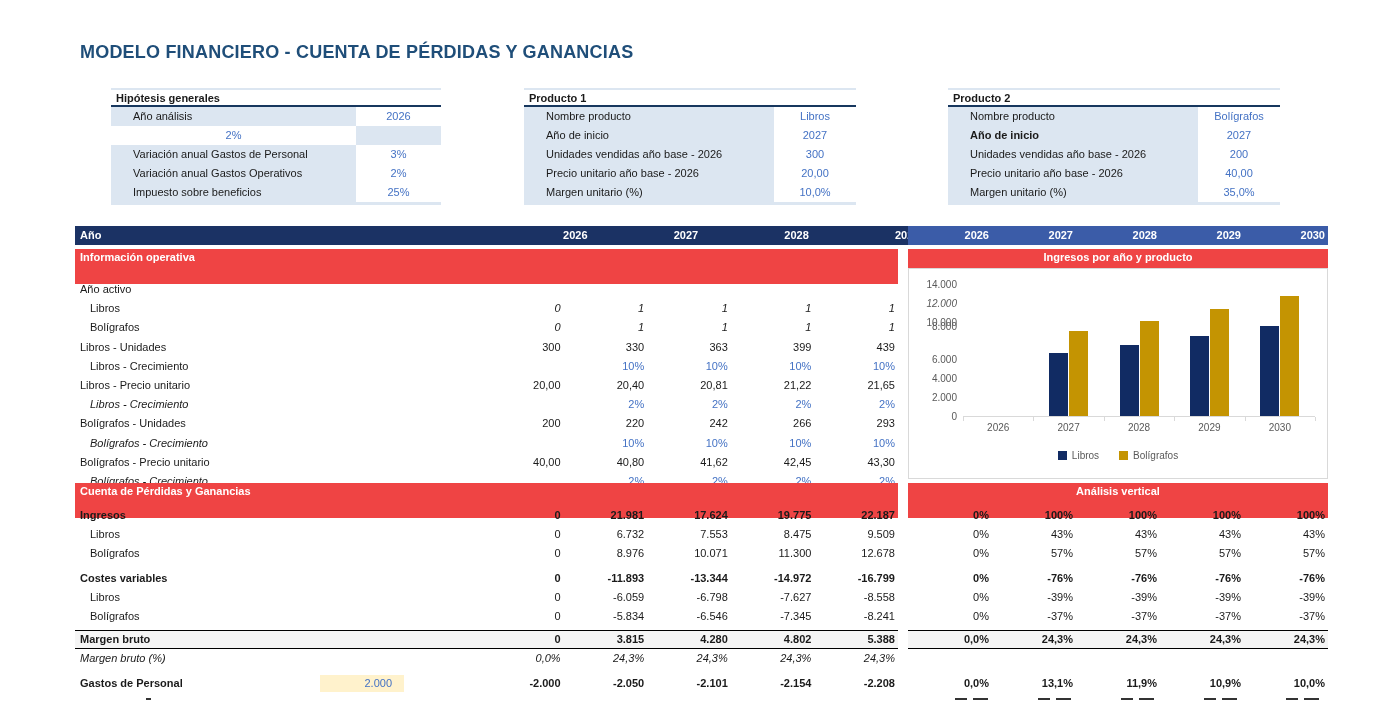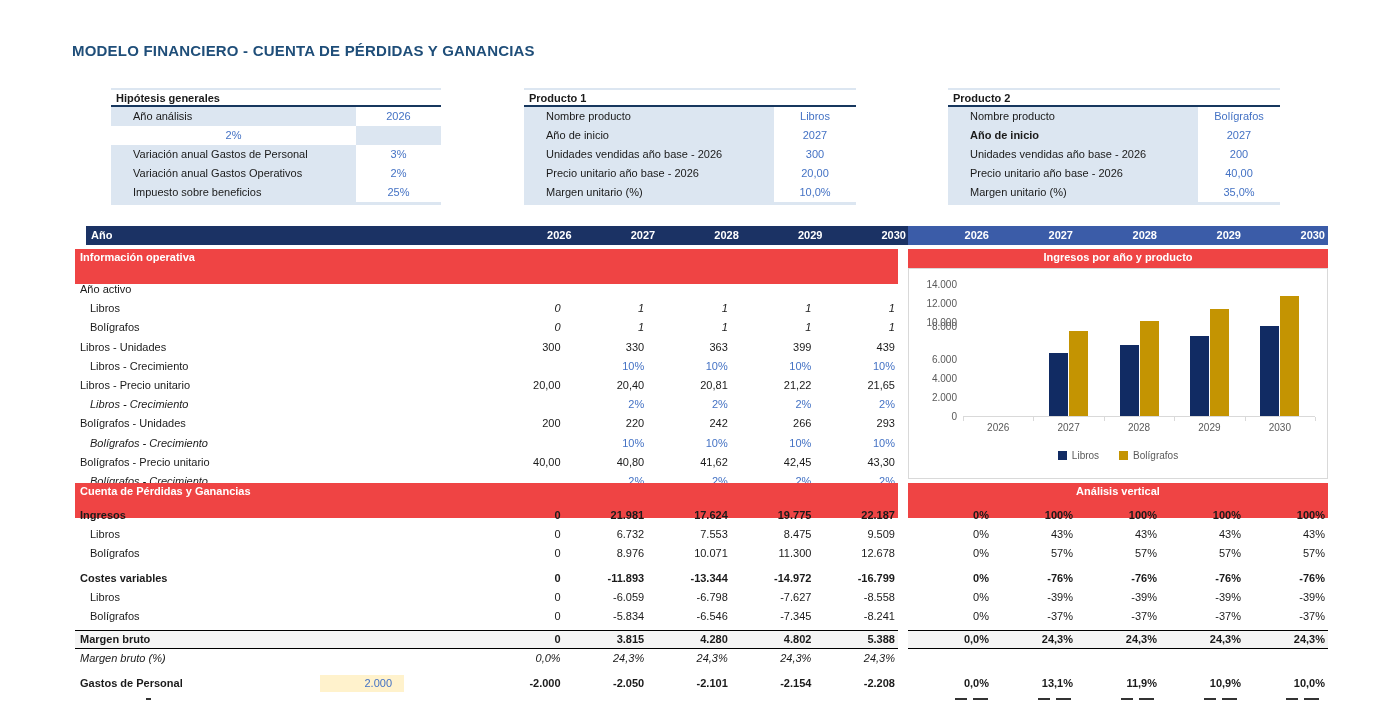--- a/index.html
+++ b/index.html
@@ -6,7 +6,7 @@
   body { background: #fff; font-family: "Liberation Sans", sans-serif; }
   .page { position: relative; width: 1378px; height: 702px; background: #fff; overflow: hidden; font-size: 11px; color: #1a1a1a; }
 
-  .page-title { position: absolute; left: 72px; top: 42px; font-size: 15px; font-weight: bold; color: #1F4E79; letter-spacing: .2px; }
+  .page-title { position: absolute; left: 80px; top: 42px; font-size: 18px; font-weight: bold; color: #1F4E79; letter-spacing: .2px; }
 
   
   .hypo-box { position: absolute; top: 88px; background: #DCE6F1; padding: 2px 0 3px; margin-left: 36px; }

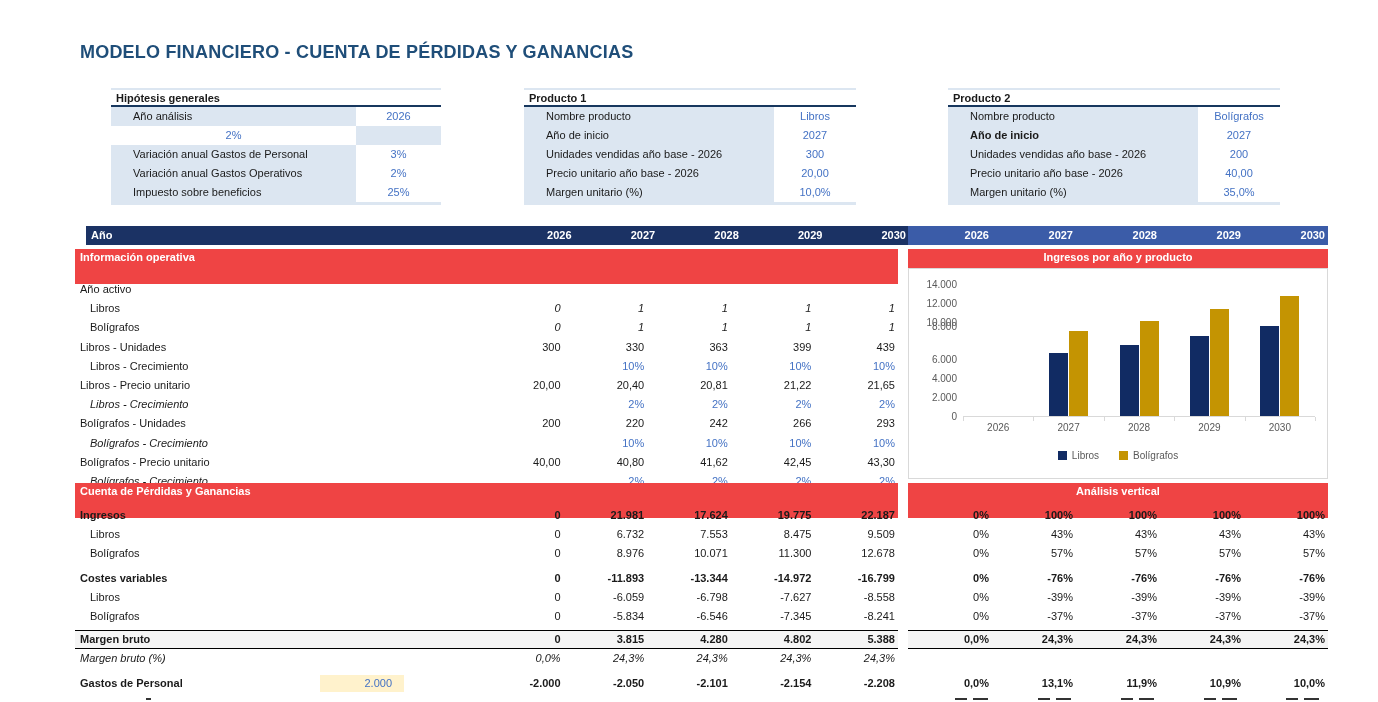--- a/index.html
+++ b/index.html
@@ -141,7 +141,7 @@
       </div>
   </section>
 
-  <div class="year-band lgrid" style="left:86px; width:905px;">
+  <div class="year-band lgrid" style="left:75px; width:905px;gap:27px;">
     <div class="yname">Año</div>
   <div class="ycell">2026</div>
       <div class="ycell">2027</div>

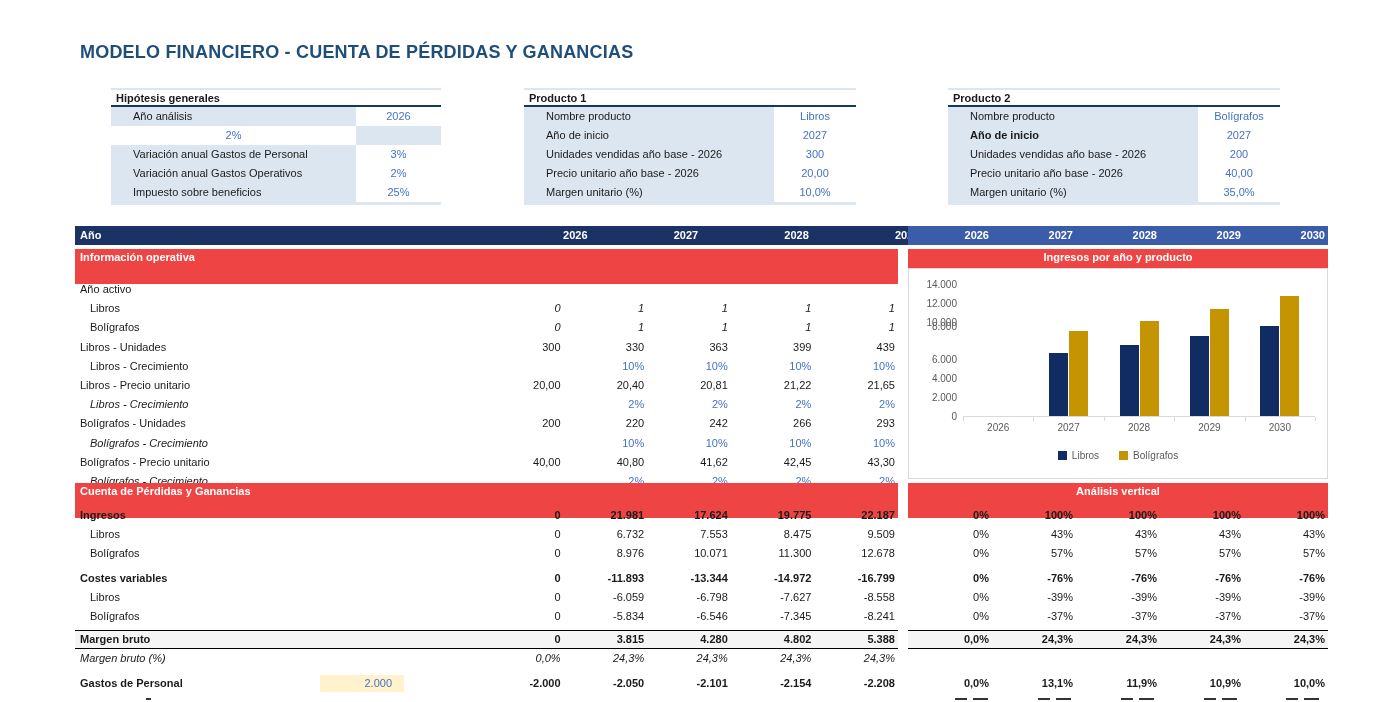--- a/index.html
+++ b/index.html
@@ -301,7 +301,7 @@
       <div class="ylab" style="top: 85.4286px;">6.000</div>
       <div class="ylab" style="top: 52px;">8.000</div>
       <div class="ylab" style="top: 47.7143px;">10.000</div>
-      <div class="ylab" style="top: 28.8571px;">12.000</div>
+      <div class="ylab" style="top: 28.8571px; font-style: italic;">12.000</div>
       <div class="ylab" style="top: 10px;">14.000</div>
     </div>
 

